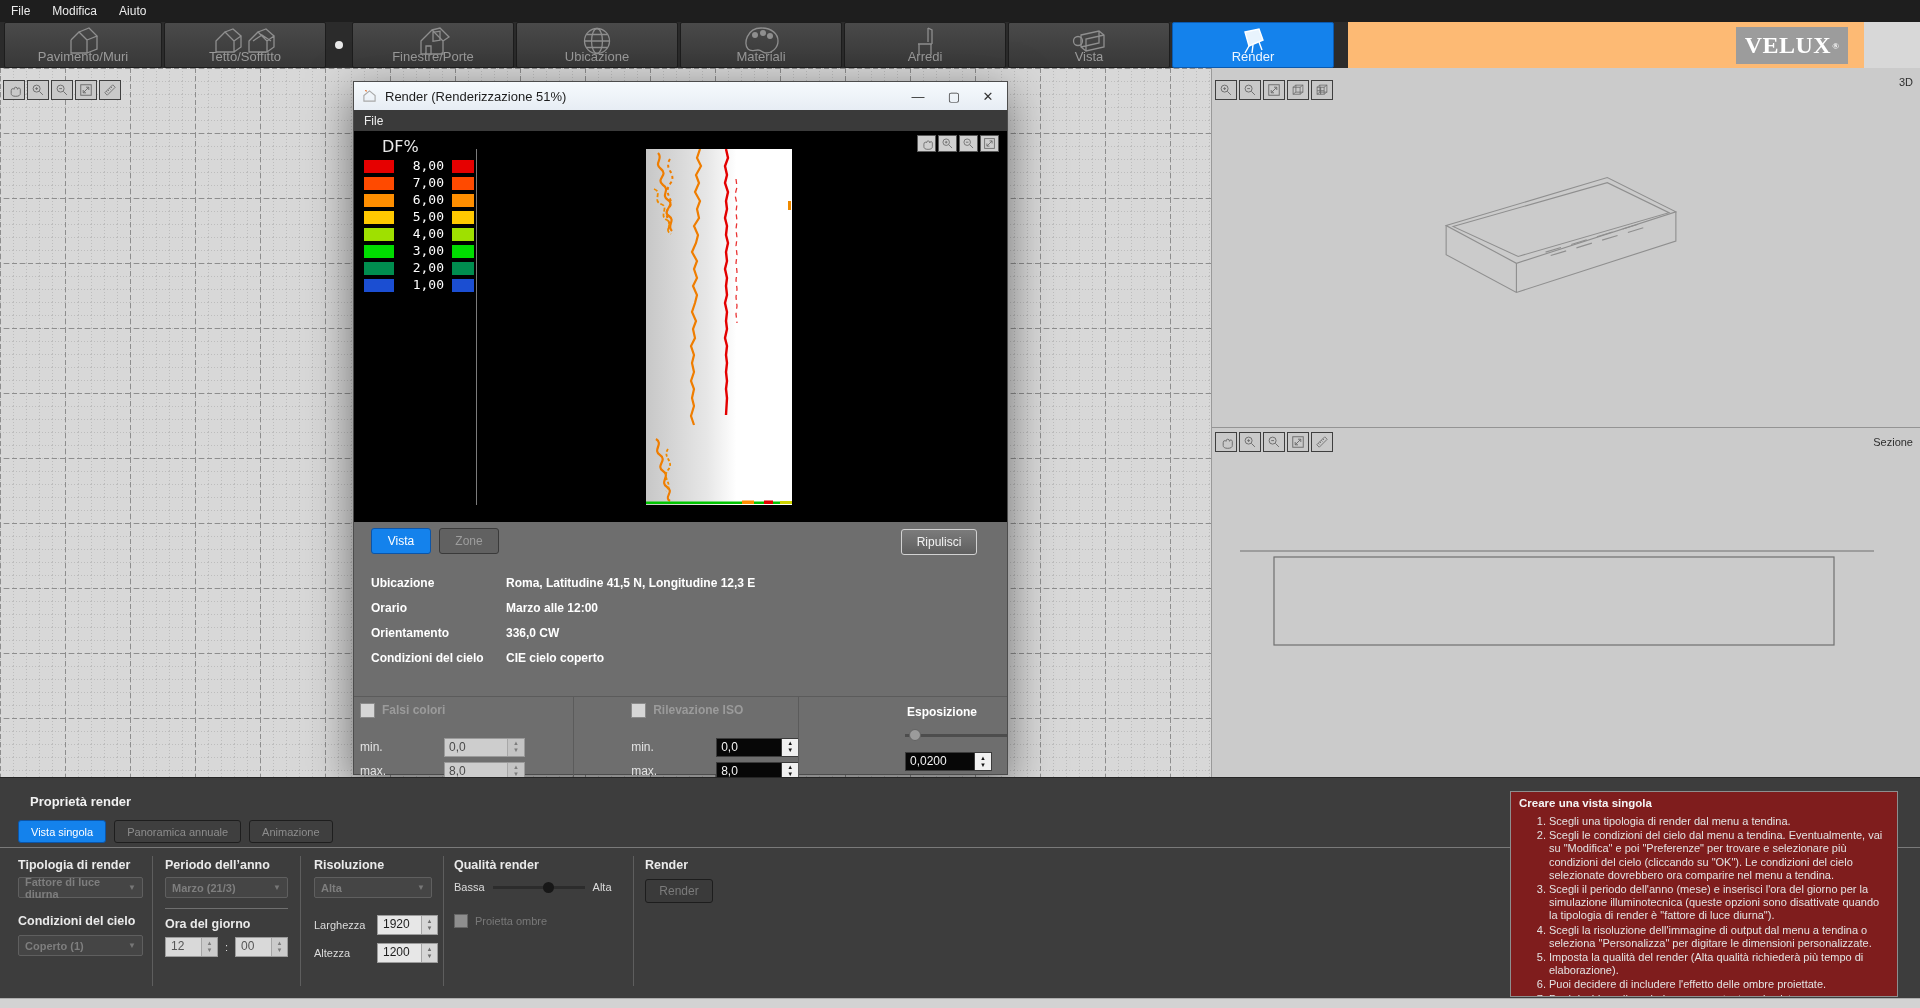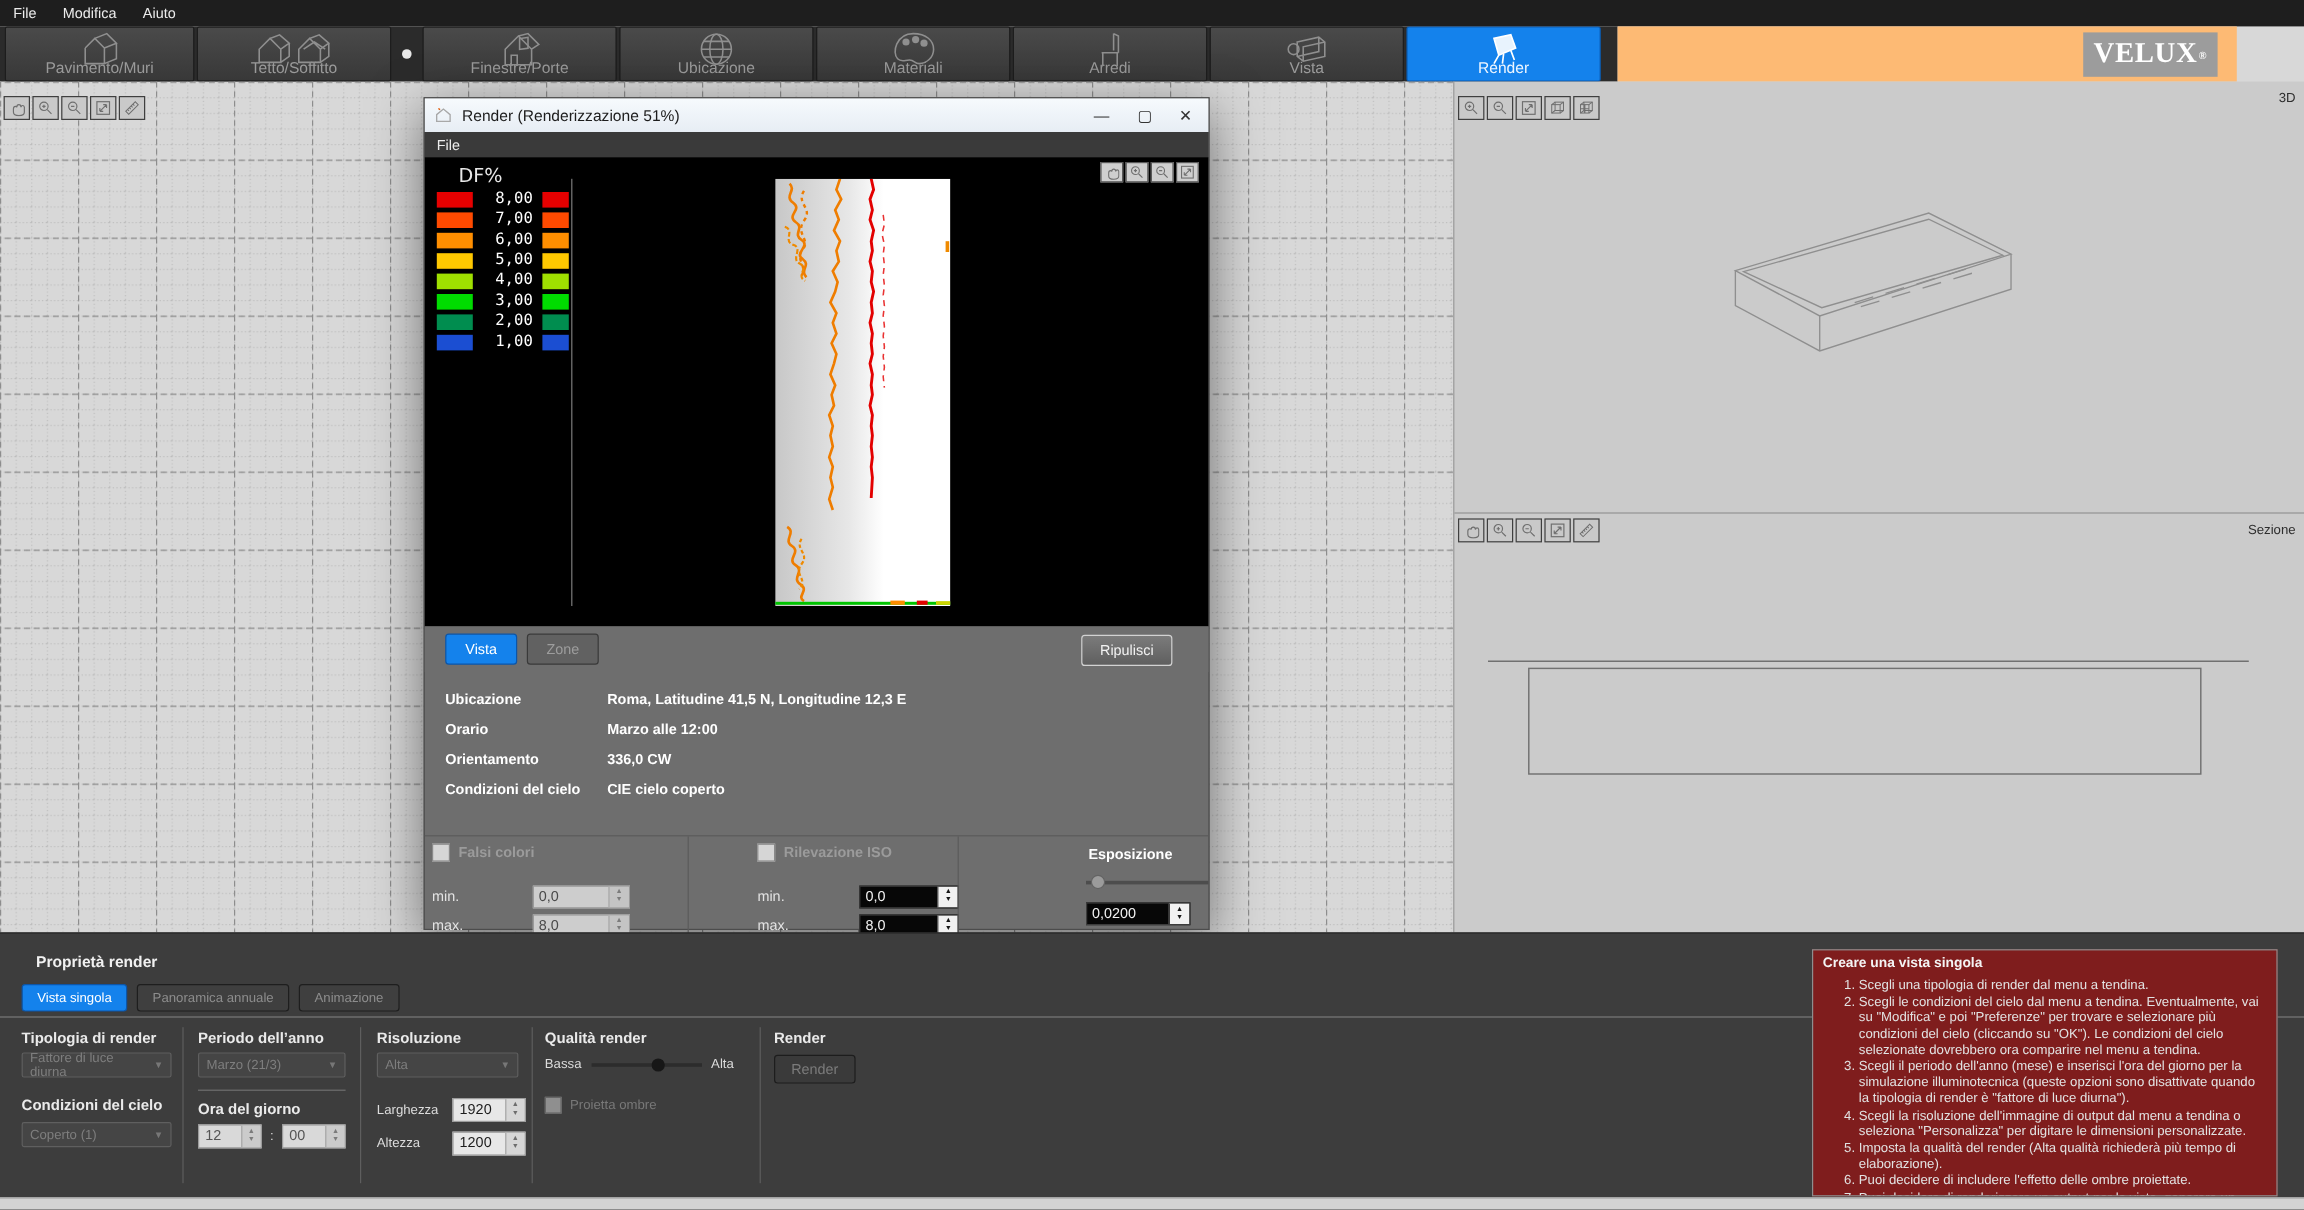--- a/index.html
+++ b/index.html
@@ -109,7 +109,7 @@
   .bp-vline{position:absolute;top:78px;width:1px;height:130px;background:#5e5e5e;}
   .bp-h{font-size:12.5px;font-weight:bold;color:#eaeaea;}
   .dd{height:21px;background:#454545;border:1px solid #5f5f5f;color:#7e7e7e;font-size:11px;border-radius:2px;
-    display:flex;align-items:center;justify-content:space-between;padding:0 6px;box-sizing:border-box;}
+    display:flex;align-items:center;justify-content:space-between;padding:0 6px;box-sizing:border-box;font-weight:bold;}
   .dd .caret{font-size:8px;color:#777;}
   .bp-small{font-size:11px;color:#dcdcdc;}
   .fld-res{background:#e7e7e7;border:1px solid #9c9c9c;color:#1c1c1c;height:20px;}

